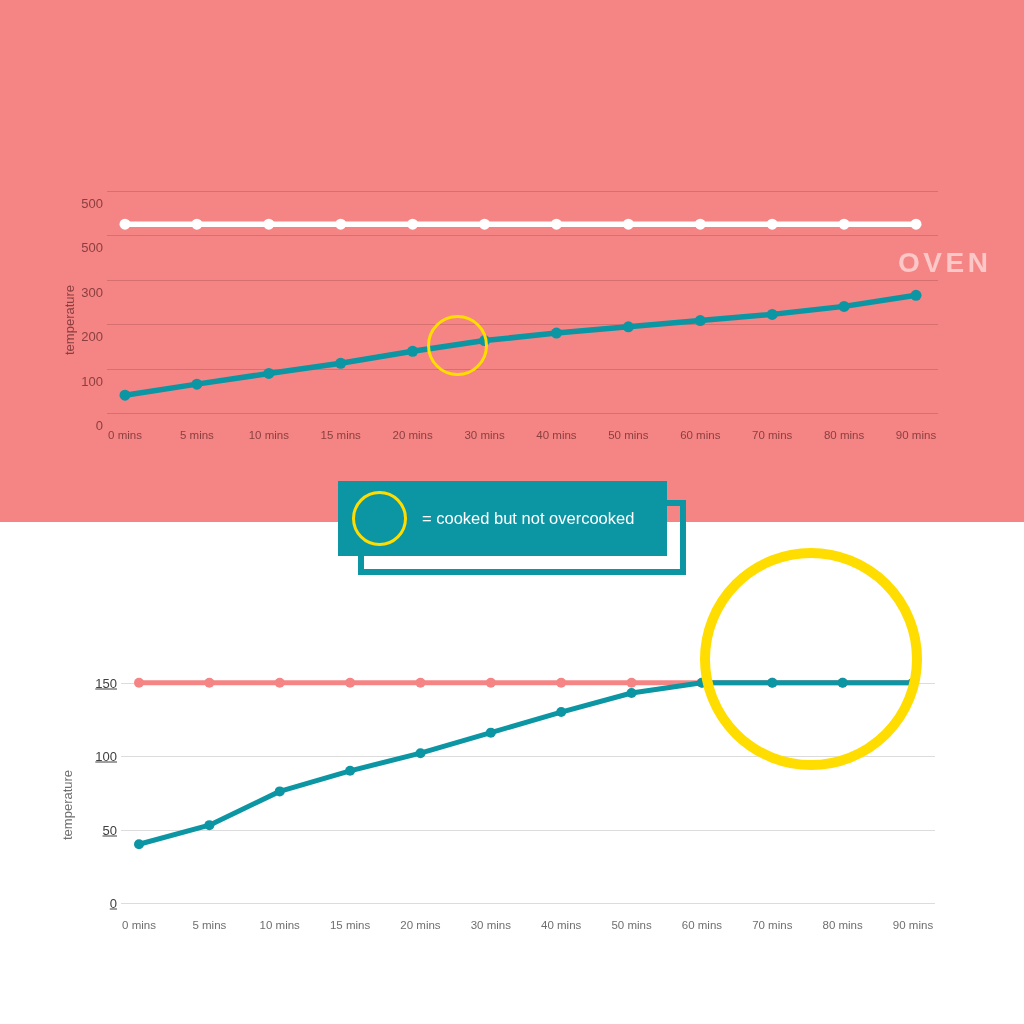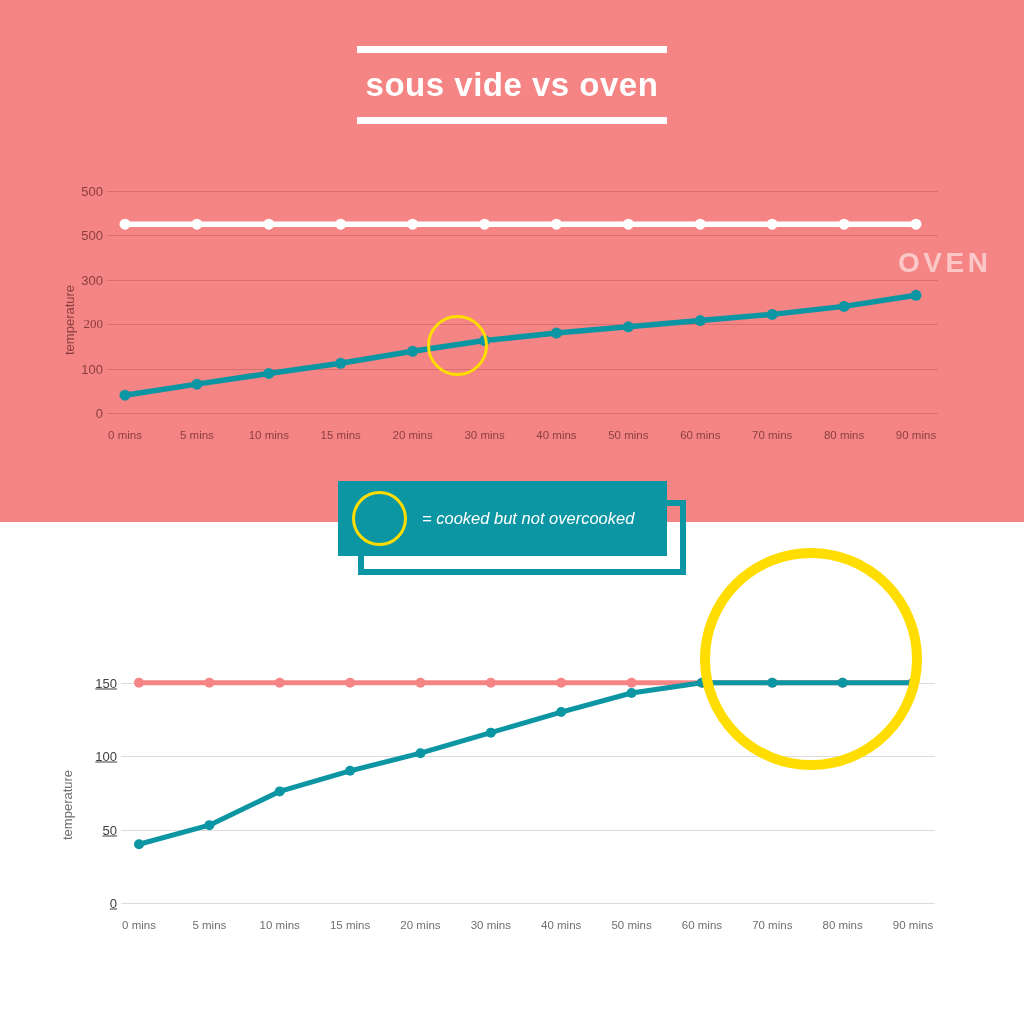--- a/index.html
+++ b/index.html
@@ -177,11 +177,6 @@
 
   <div class="pink-band"></div>
 
-  <div class="title-block">
-    <div class="title-rule"></div>
-    <div class="title-text">sous vide vs oven</div>
-    <div class="title-rule bottom"></div>
-  </div>
 
   <div class="chart" id="chart-oven" style="left:0; top:0; width:1024px; height:460px;">
 

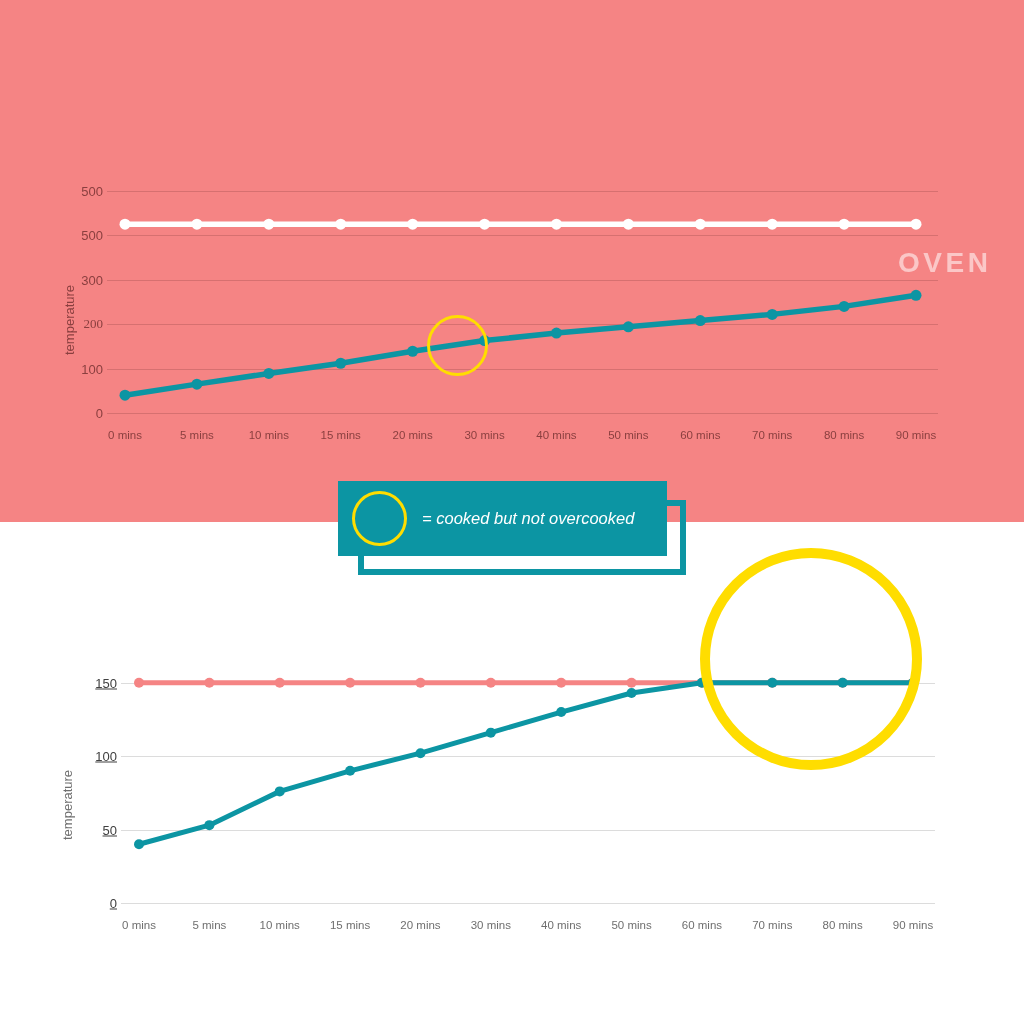--- a/index.html
+++ b/index.html
@@ -99,7 +99,7 @@
 
   
   #chart-oven .gridline { background: rgba(150,70,70,0.32); }
-  #chart-oven .ytick   { color: #8a3f3f; }
+  #chart-oven .ytick   { color: #8a3f3f; margin-top: 12px; }
   #chart-oven .xtick   { color: #8a3f3f; }
   #chart-oven .axis-title { color: #8a3f3f; }
   #chart-oven .chart-watermark { color: rgba(255,255,255,0.55); }

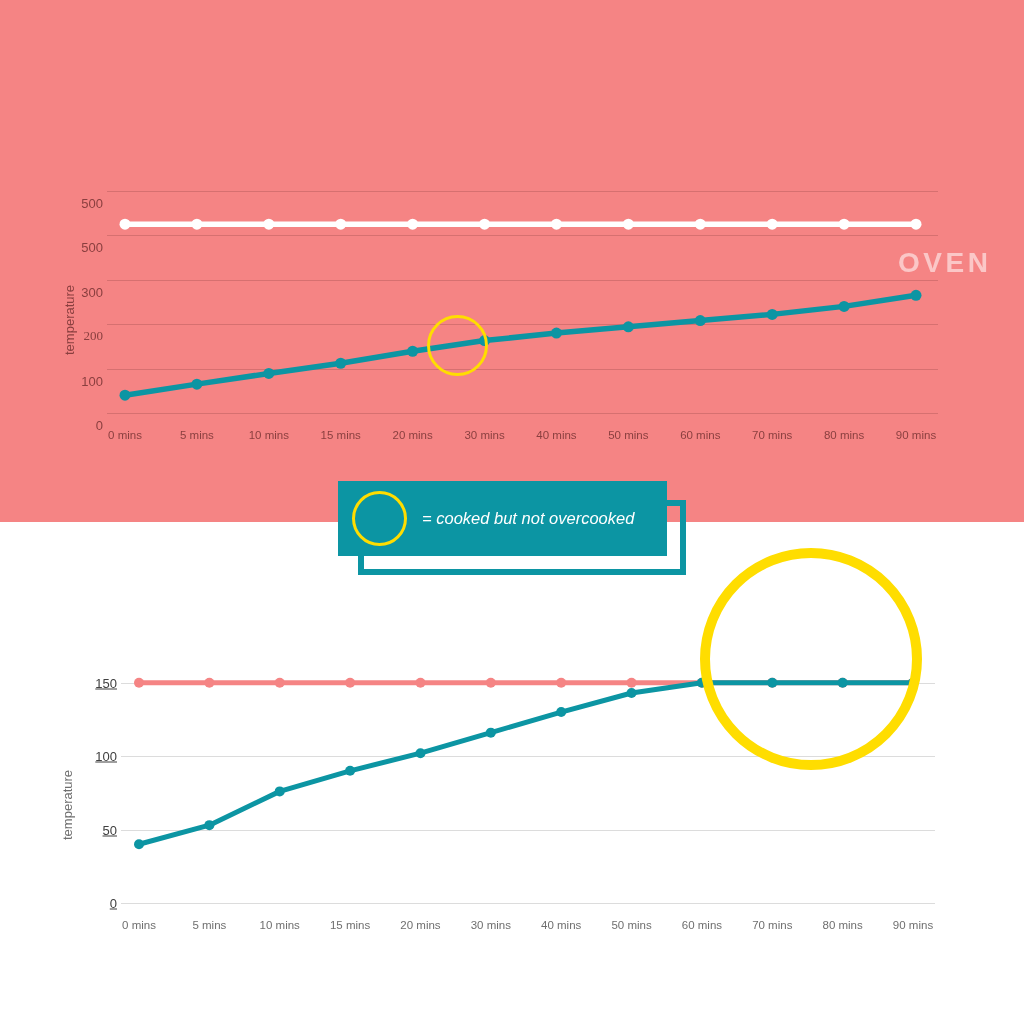--- a/index.html
+++ b/index.html
@@ -193,7 +193,7 @@
     <div id="oven-yticks">
         <div class="ytick" style="top: 413px; left: 35px; width: 68px;">0</div>
         <div class="ytick" style="top: 368.577px; left: 35px; width: 68px;">100</div>
-        <div class="ytick" style="top: 324.154px; left: 35px; width: 68px; font-family: Liberation Serif, serif;">200</div>
+        <div class="ytick" style="top: 324.154px; left: 35px; width: 68px;">200</div>
         <div class="ytick" style="top: 279.731px; left: 35px; width: 68px;">300</div>
         <div class="ytick" style="top: 235.308px; left: 35px; width: 68px;">500</div>
         <div class="ytick" style="top: 190.885px; left: 35px; width: 68px;">500</div>

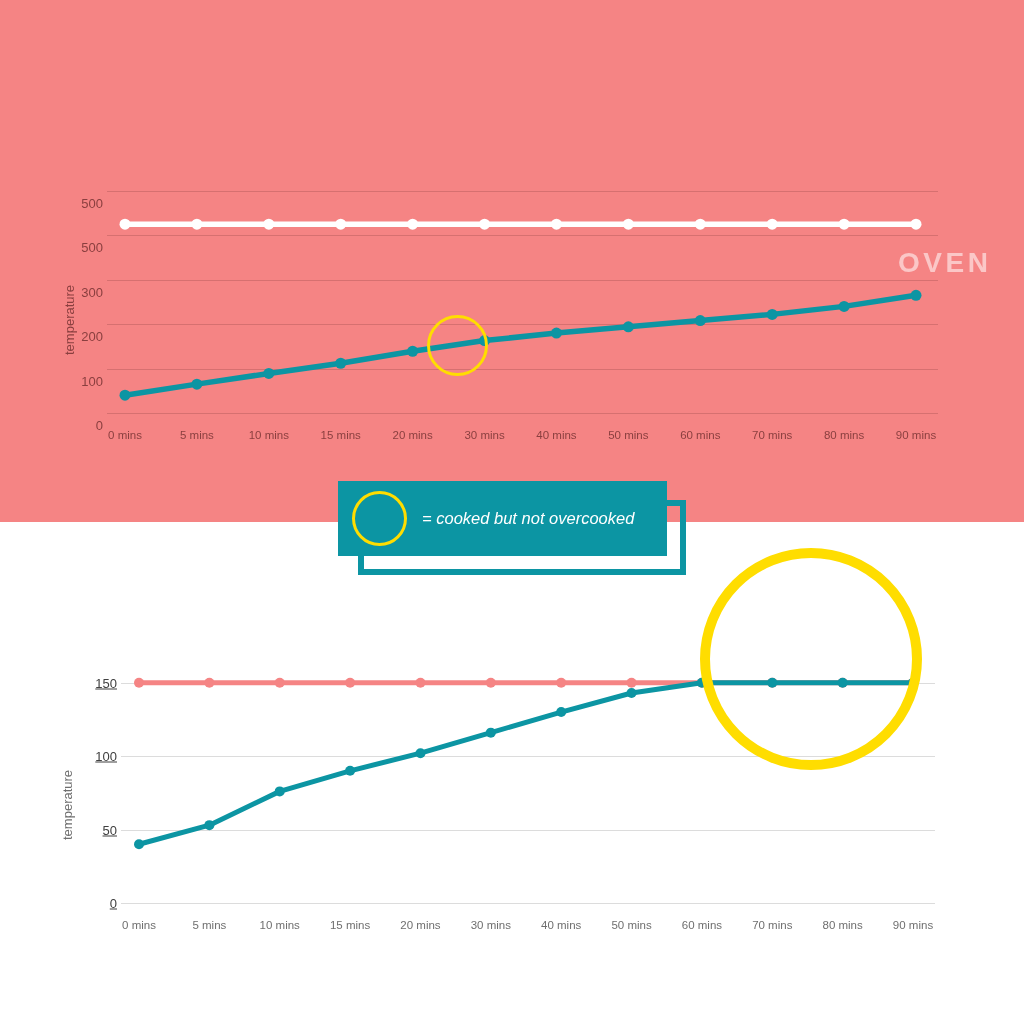--- a/index.html
+++ b/index.html
@@ -138,7 +138,6 @@
     top: 481px;
     width: 348px;
     height: 94px;
-    font-style: italic;
   }
   .legend-frame {
     position: absolute;

